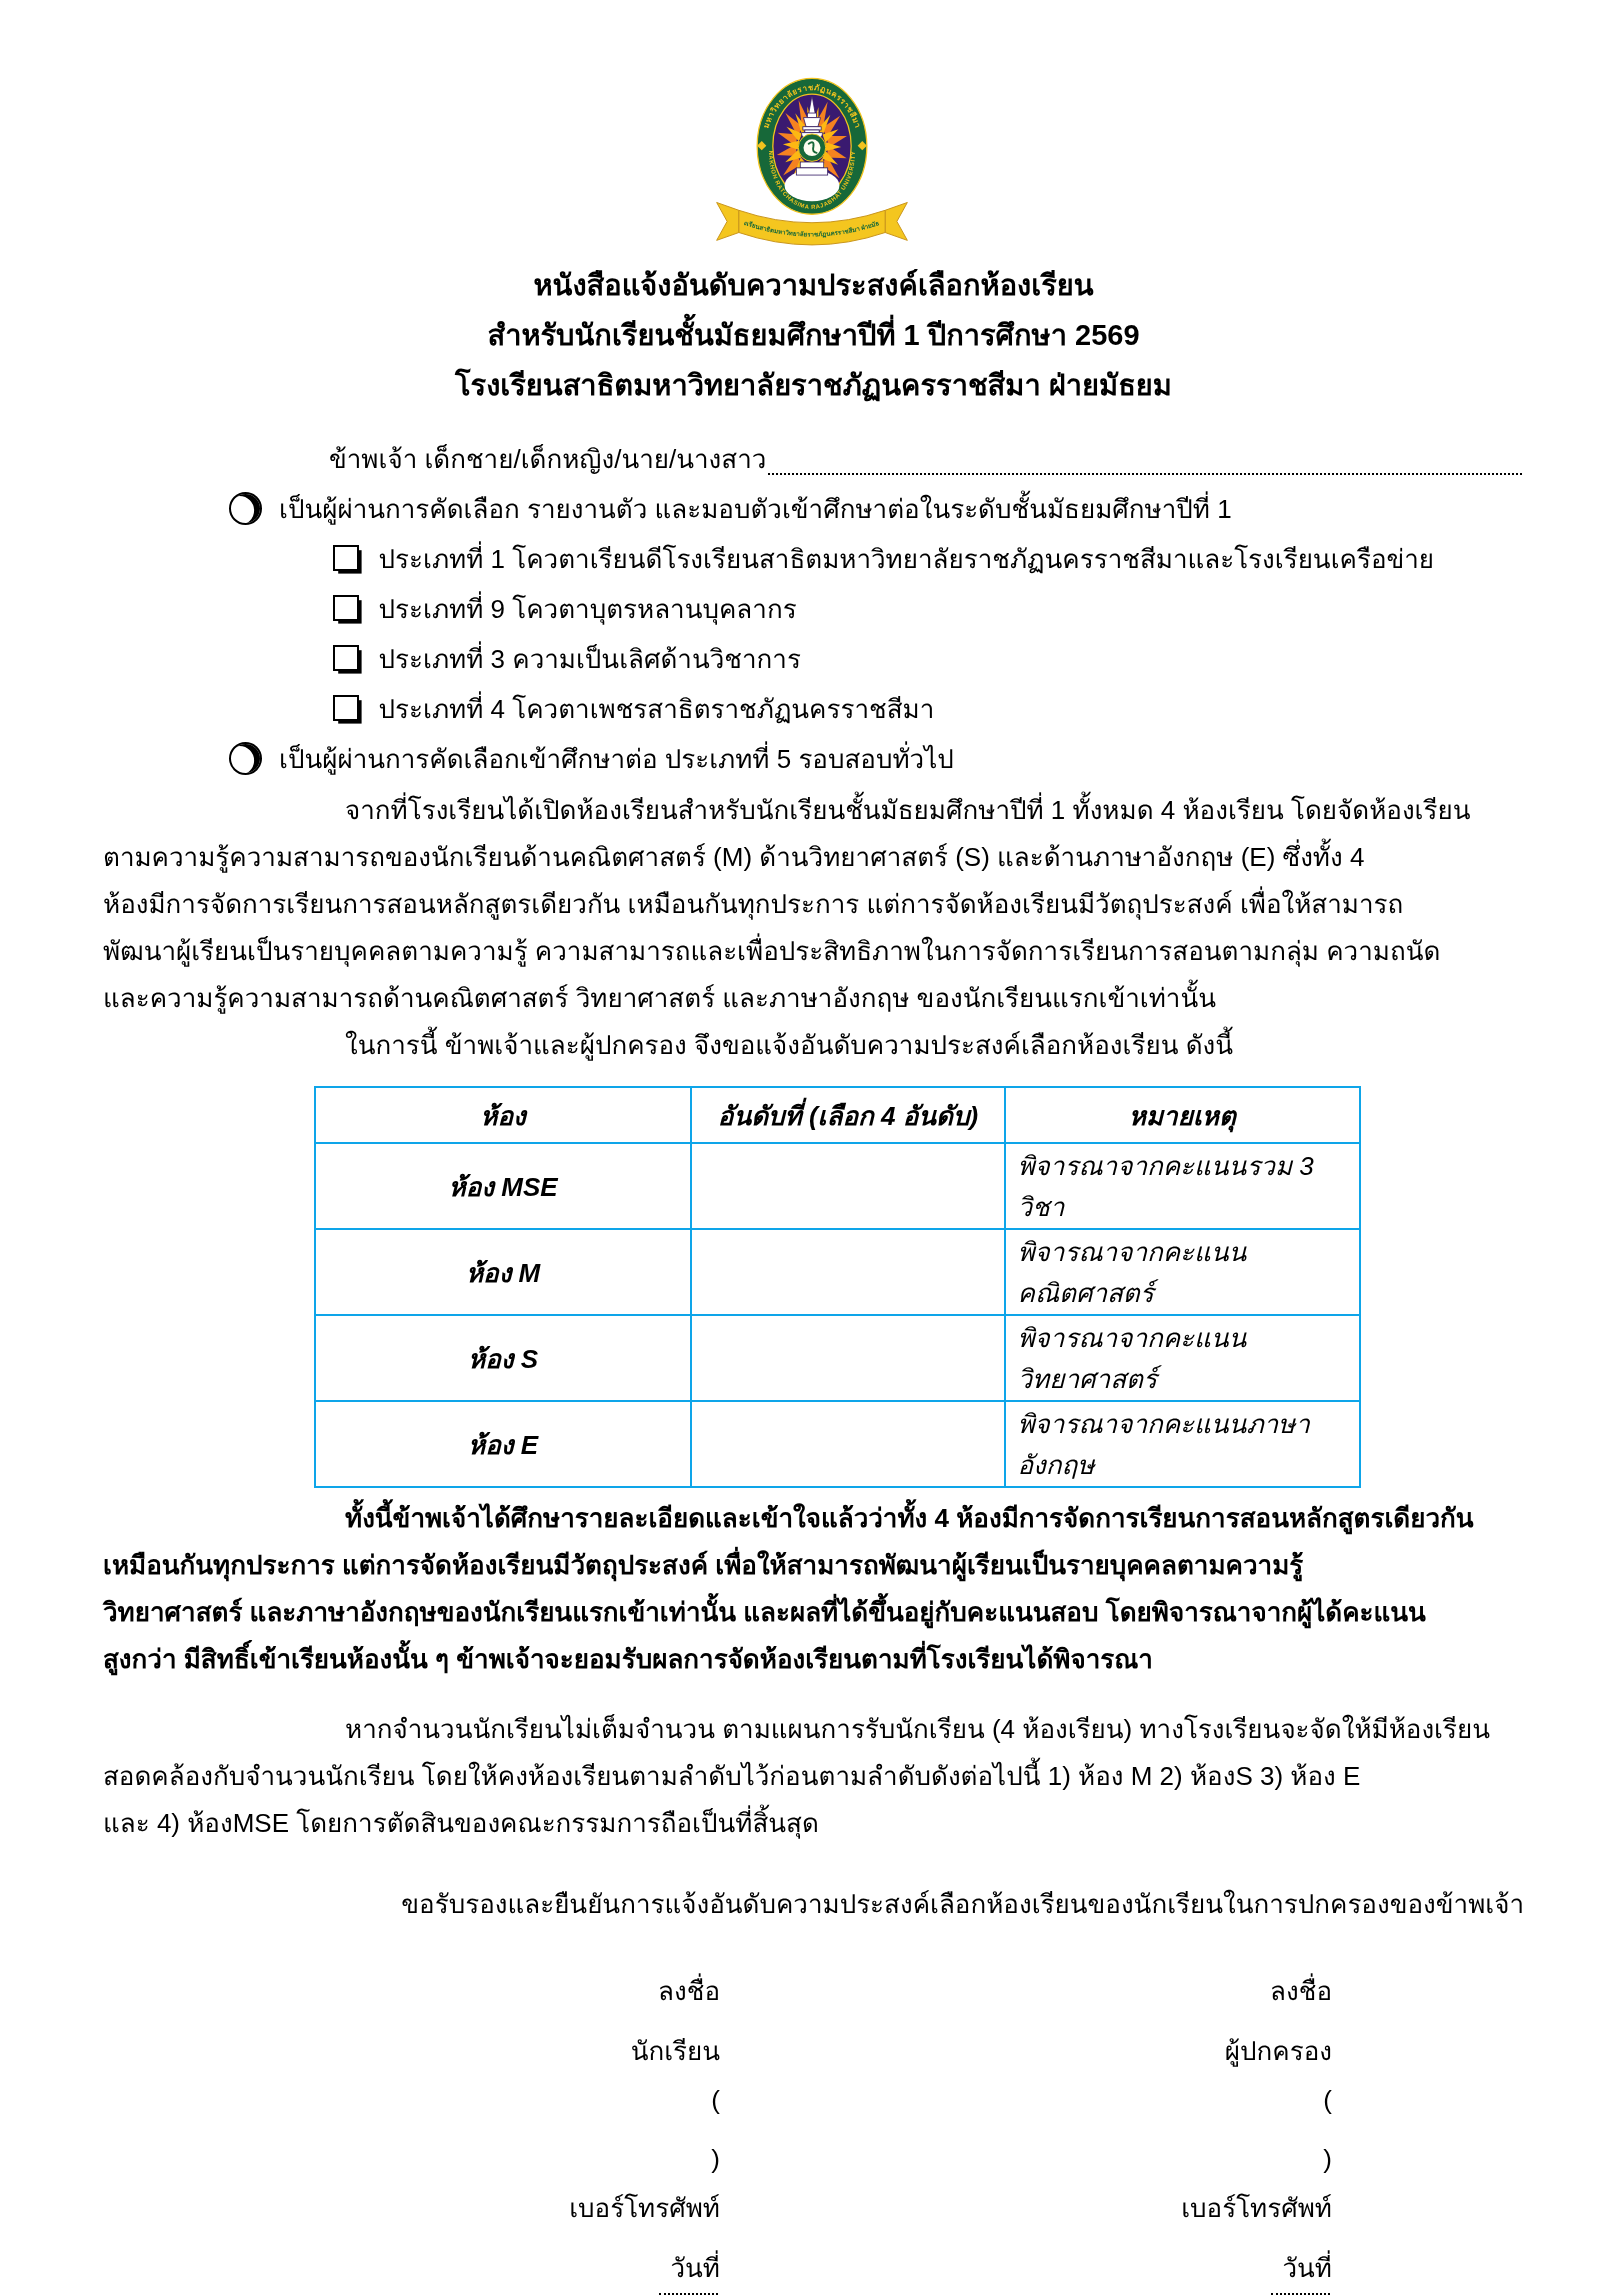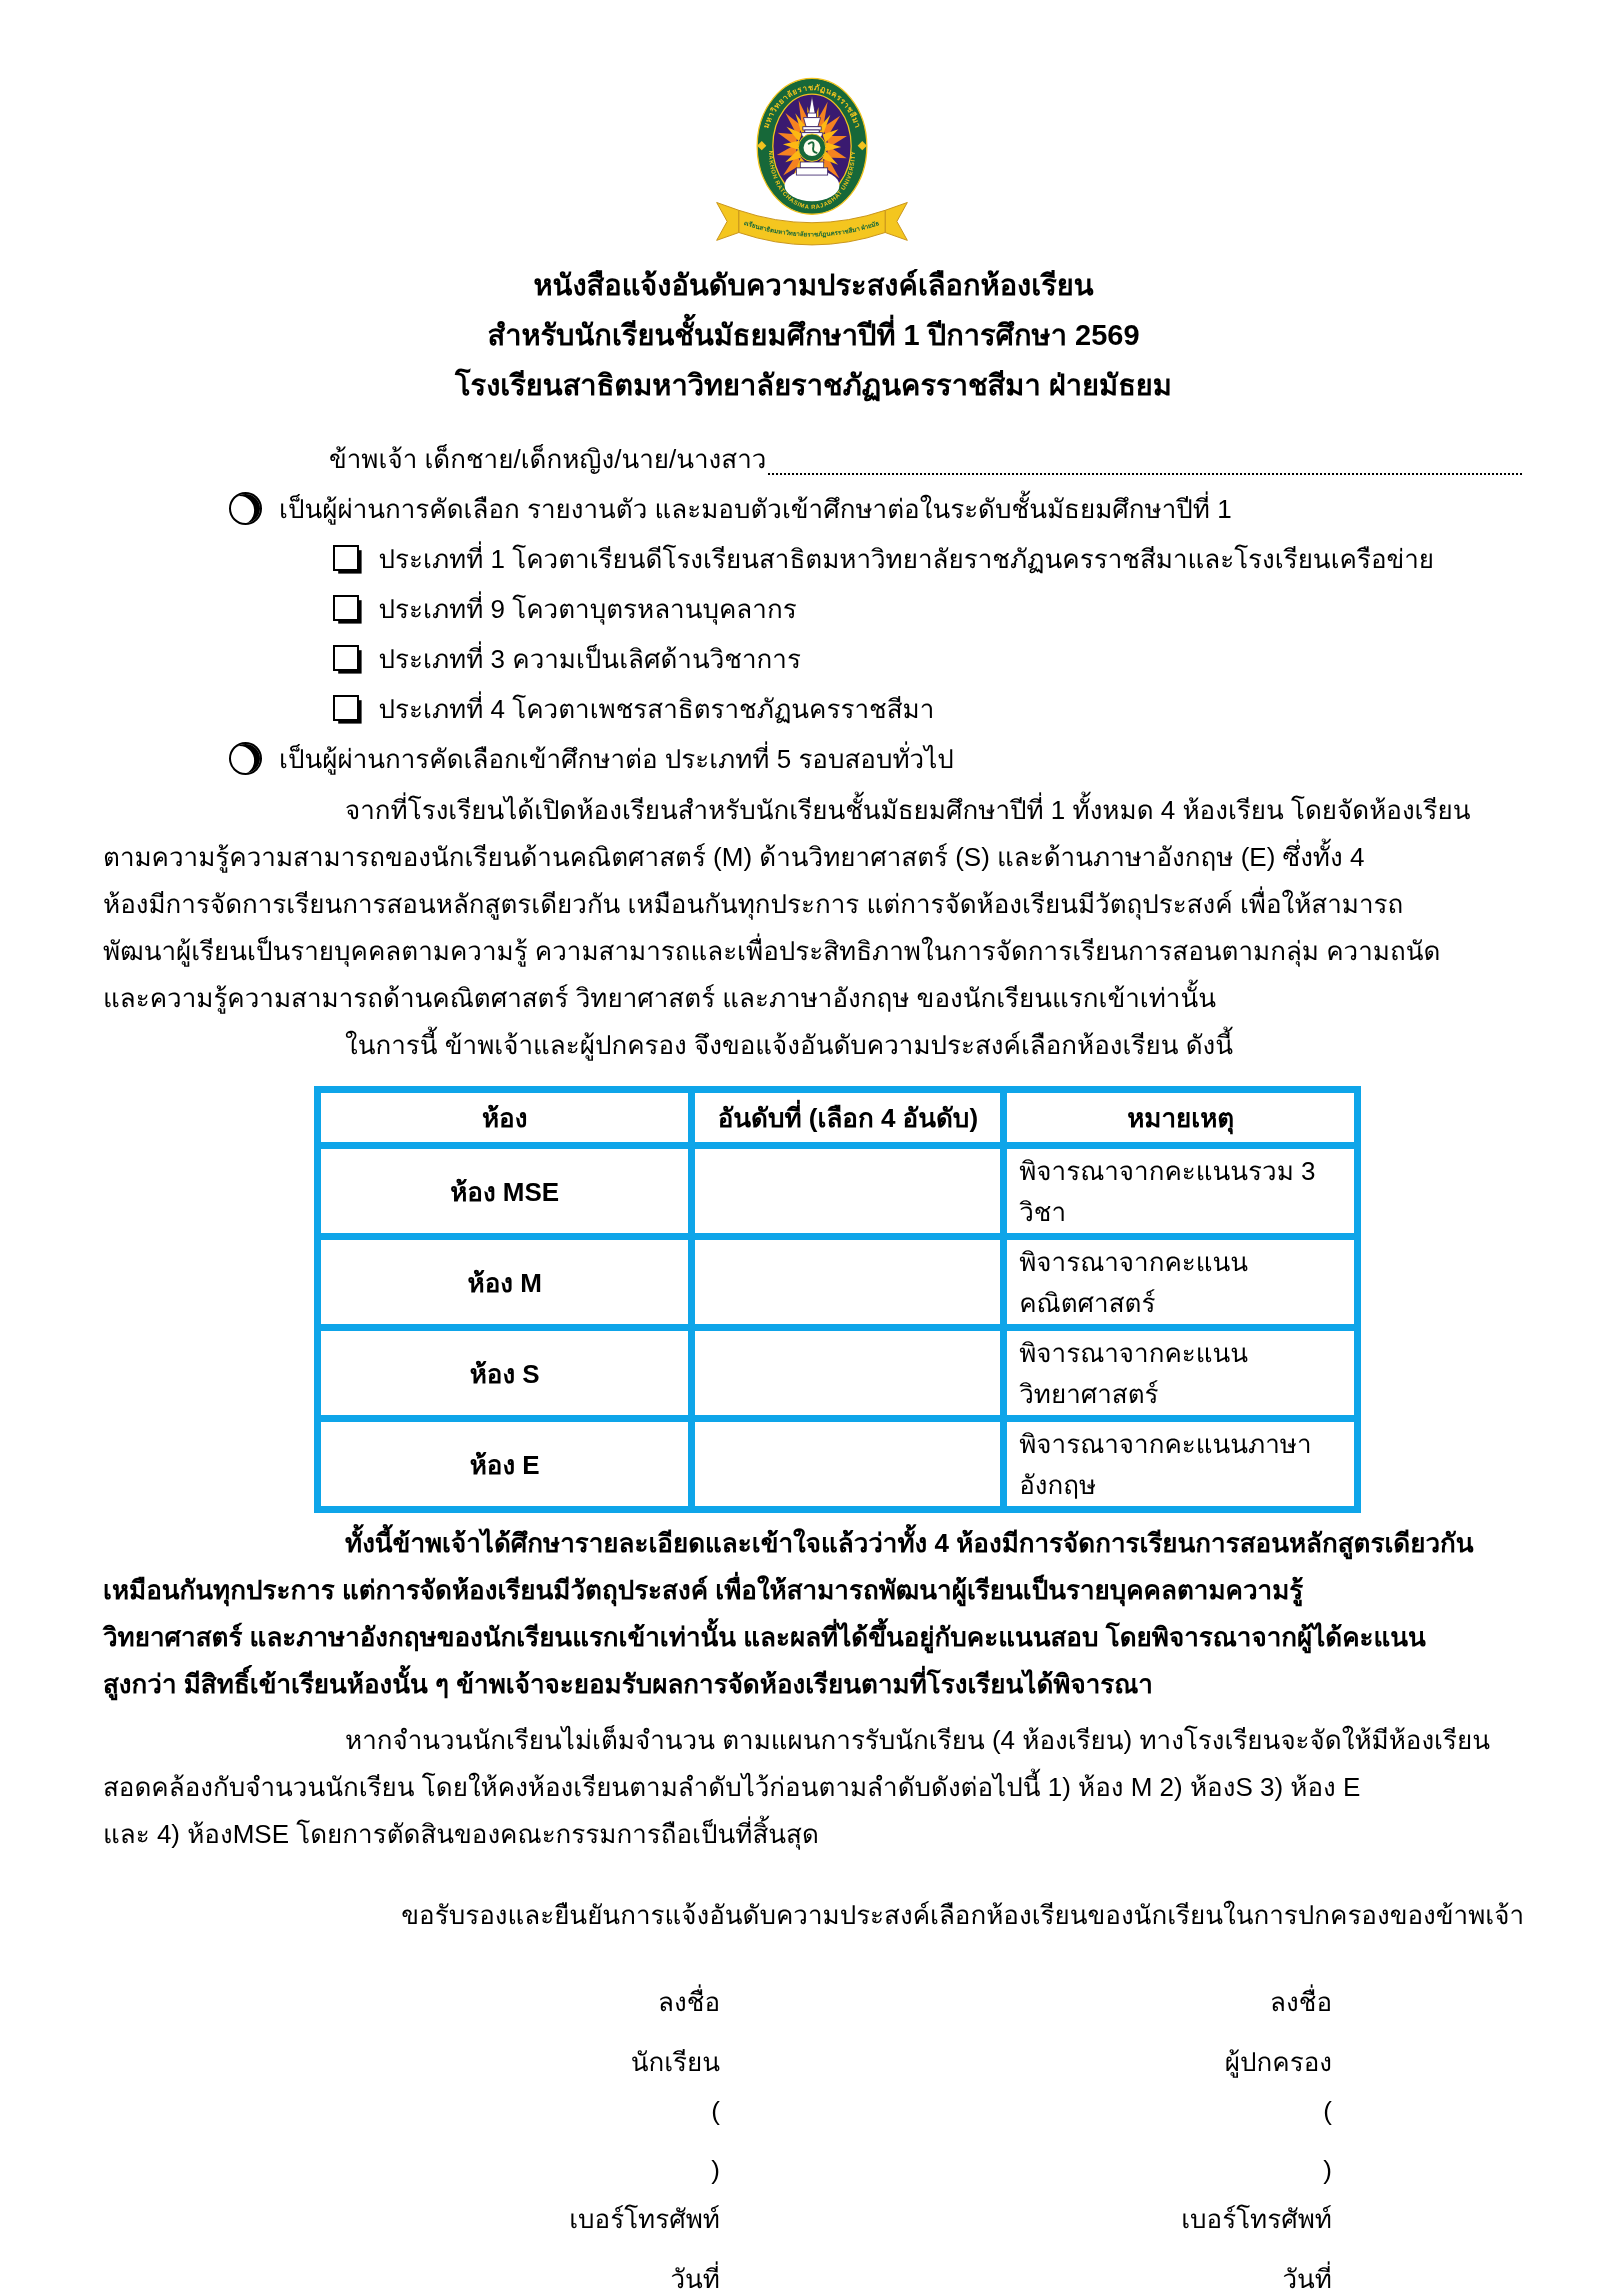--- a/index.html
+++ b/index.html
@@ -48,7 +48,7 @@
     border-collapse:collapse;margin:17px 0 0 211px;
     width:1047px;table-layout:fixed;
   }
-  table.pref th,table.pref td{border:7px solid #0ea5e9;box-sizing:border-box;}
+  table.pref th,table.pref td{border:2px solid #0ea5e9;box-sizing:border-box;font-style:italic;}
   table.pref th{height:56px;font-size:26px;font-weight:bold;text-align:center;}
   table.pref td{height:50px;font-size:26px;}
   .col-room{width:36%;}.col-rank{width:30%;}.col-note{width:34%;}

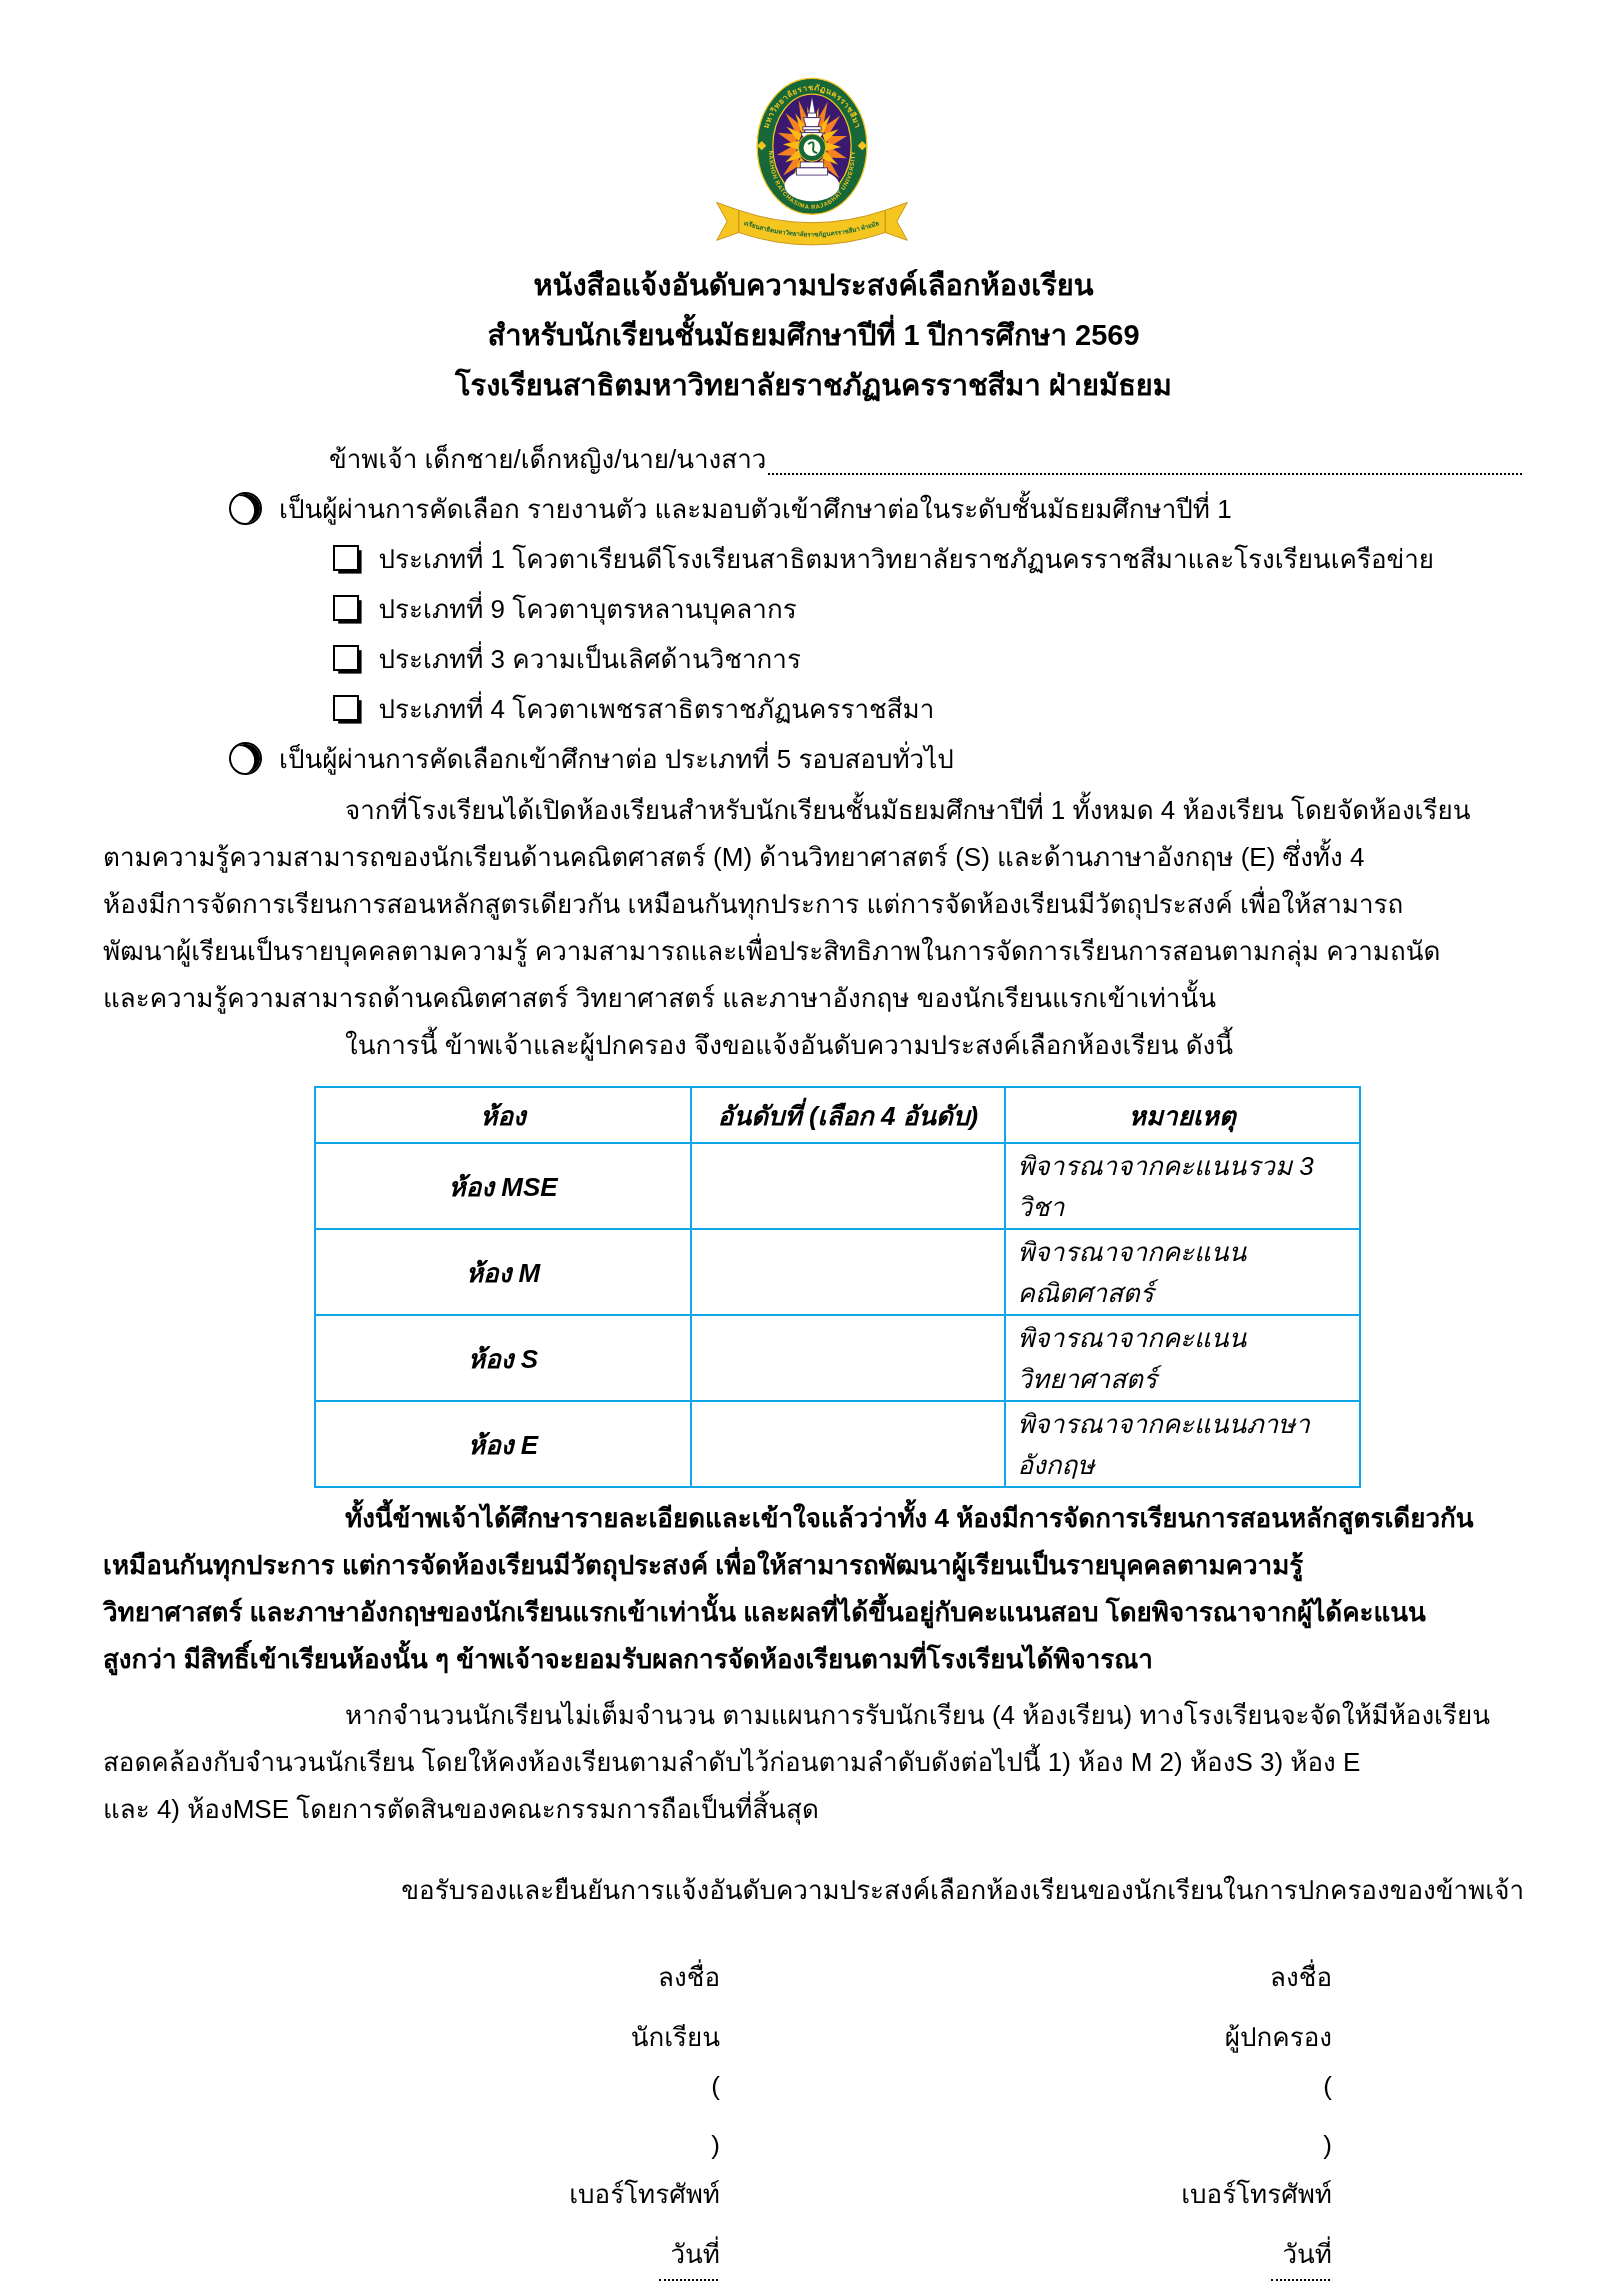--- a/index.html
+++ b/index.html
@@ -251,7 +251,7 @@
       <div class="pline">สูงกว่า มีสิทธิ์เข้าเรียนห้องนั้น ๆ ข้าพเจ้าจะยอมรับผลการจัดห้องเรียนตามที่โรงเรียนได้พิจารณา</div>
     </div>
 
-    <div class="para" style="margin-top:9px;">
+    <div class="para" style="margin-top:23px;">
       <div class="pline indent">หากจำนวนนักเรียนไม่เต็มจำนวน ตามแผนการรับนักเรียน (4 ห้องเรียน)  ทางโรงเรียนจะจัดให้มีห้องเรียน</div>
       <div class="pline">สอดคล้องกับจำนวนนักเรียน โดยให้คงห้องเรียนตามลำดับไว้ก่อนตามลำดับดังต่อไปนี้ 1) ห้อง M 2) ห้องS 3) ห้อง E</div>
       <div class="pline">และ 4) ห้องMSE โดยการตัดสินของคณะกรรมการถือเป็นที่สิ้นสุด</div>

